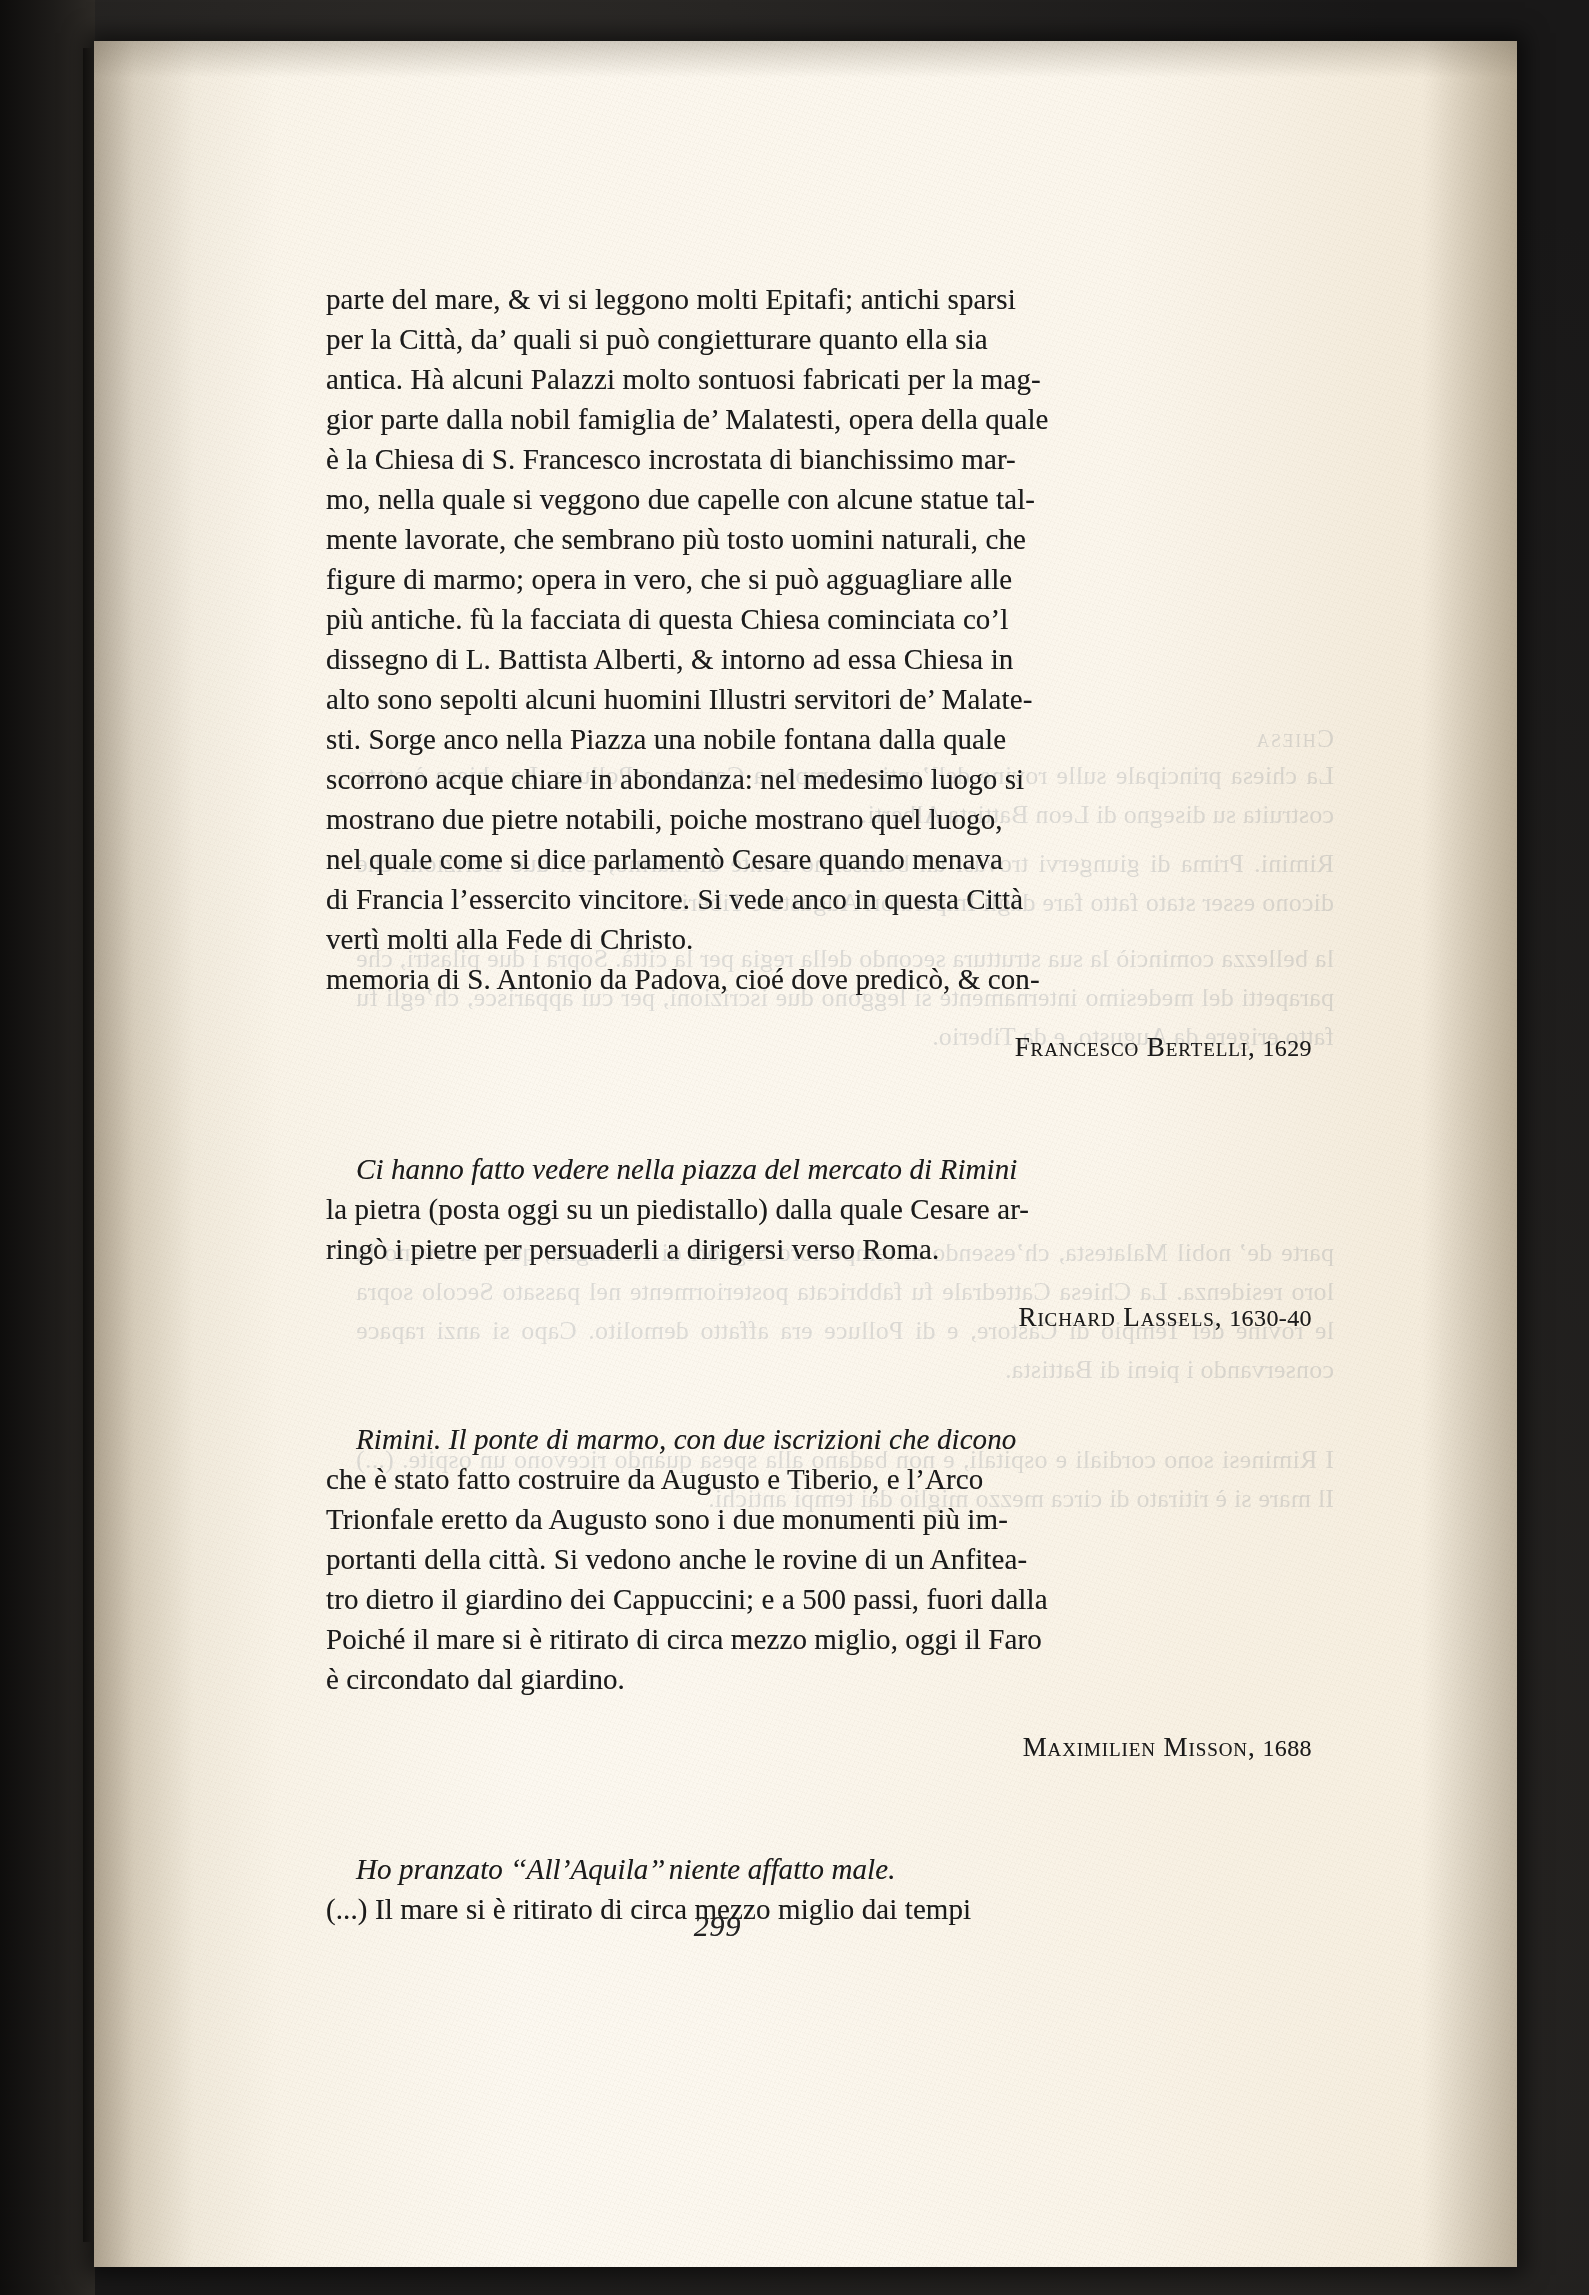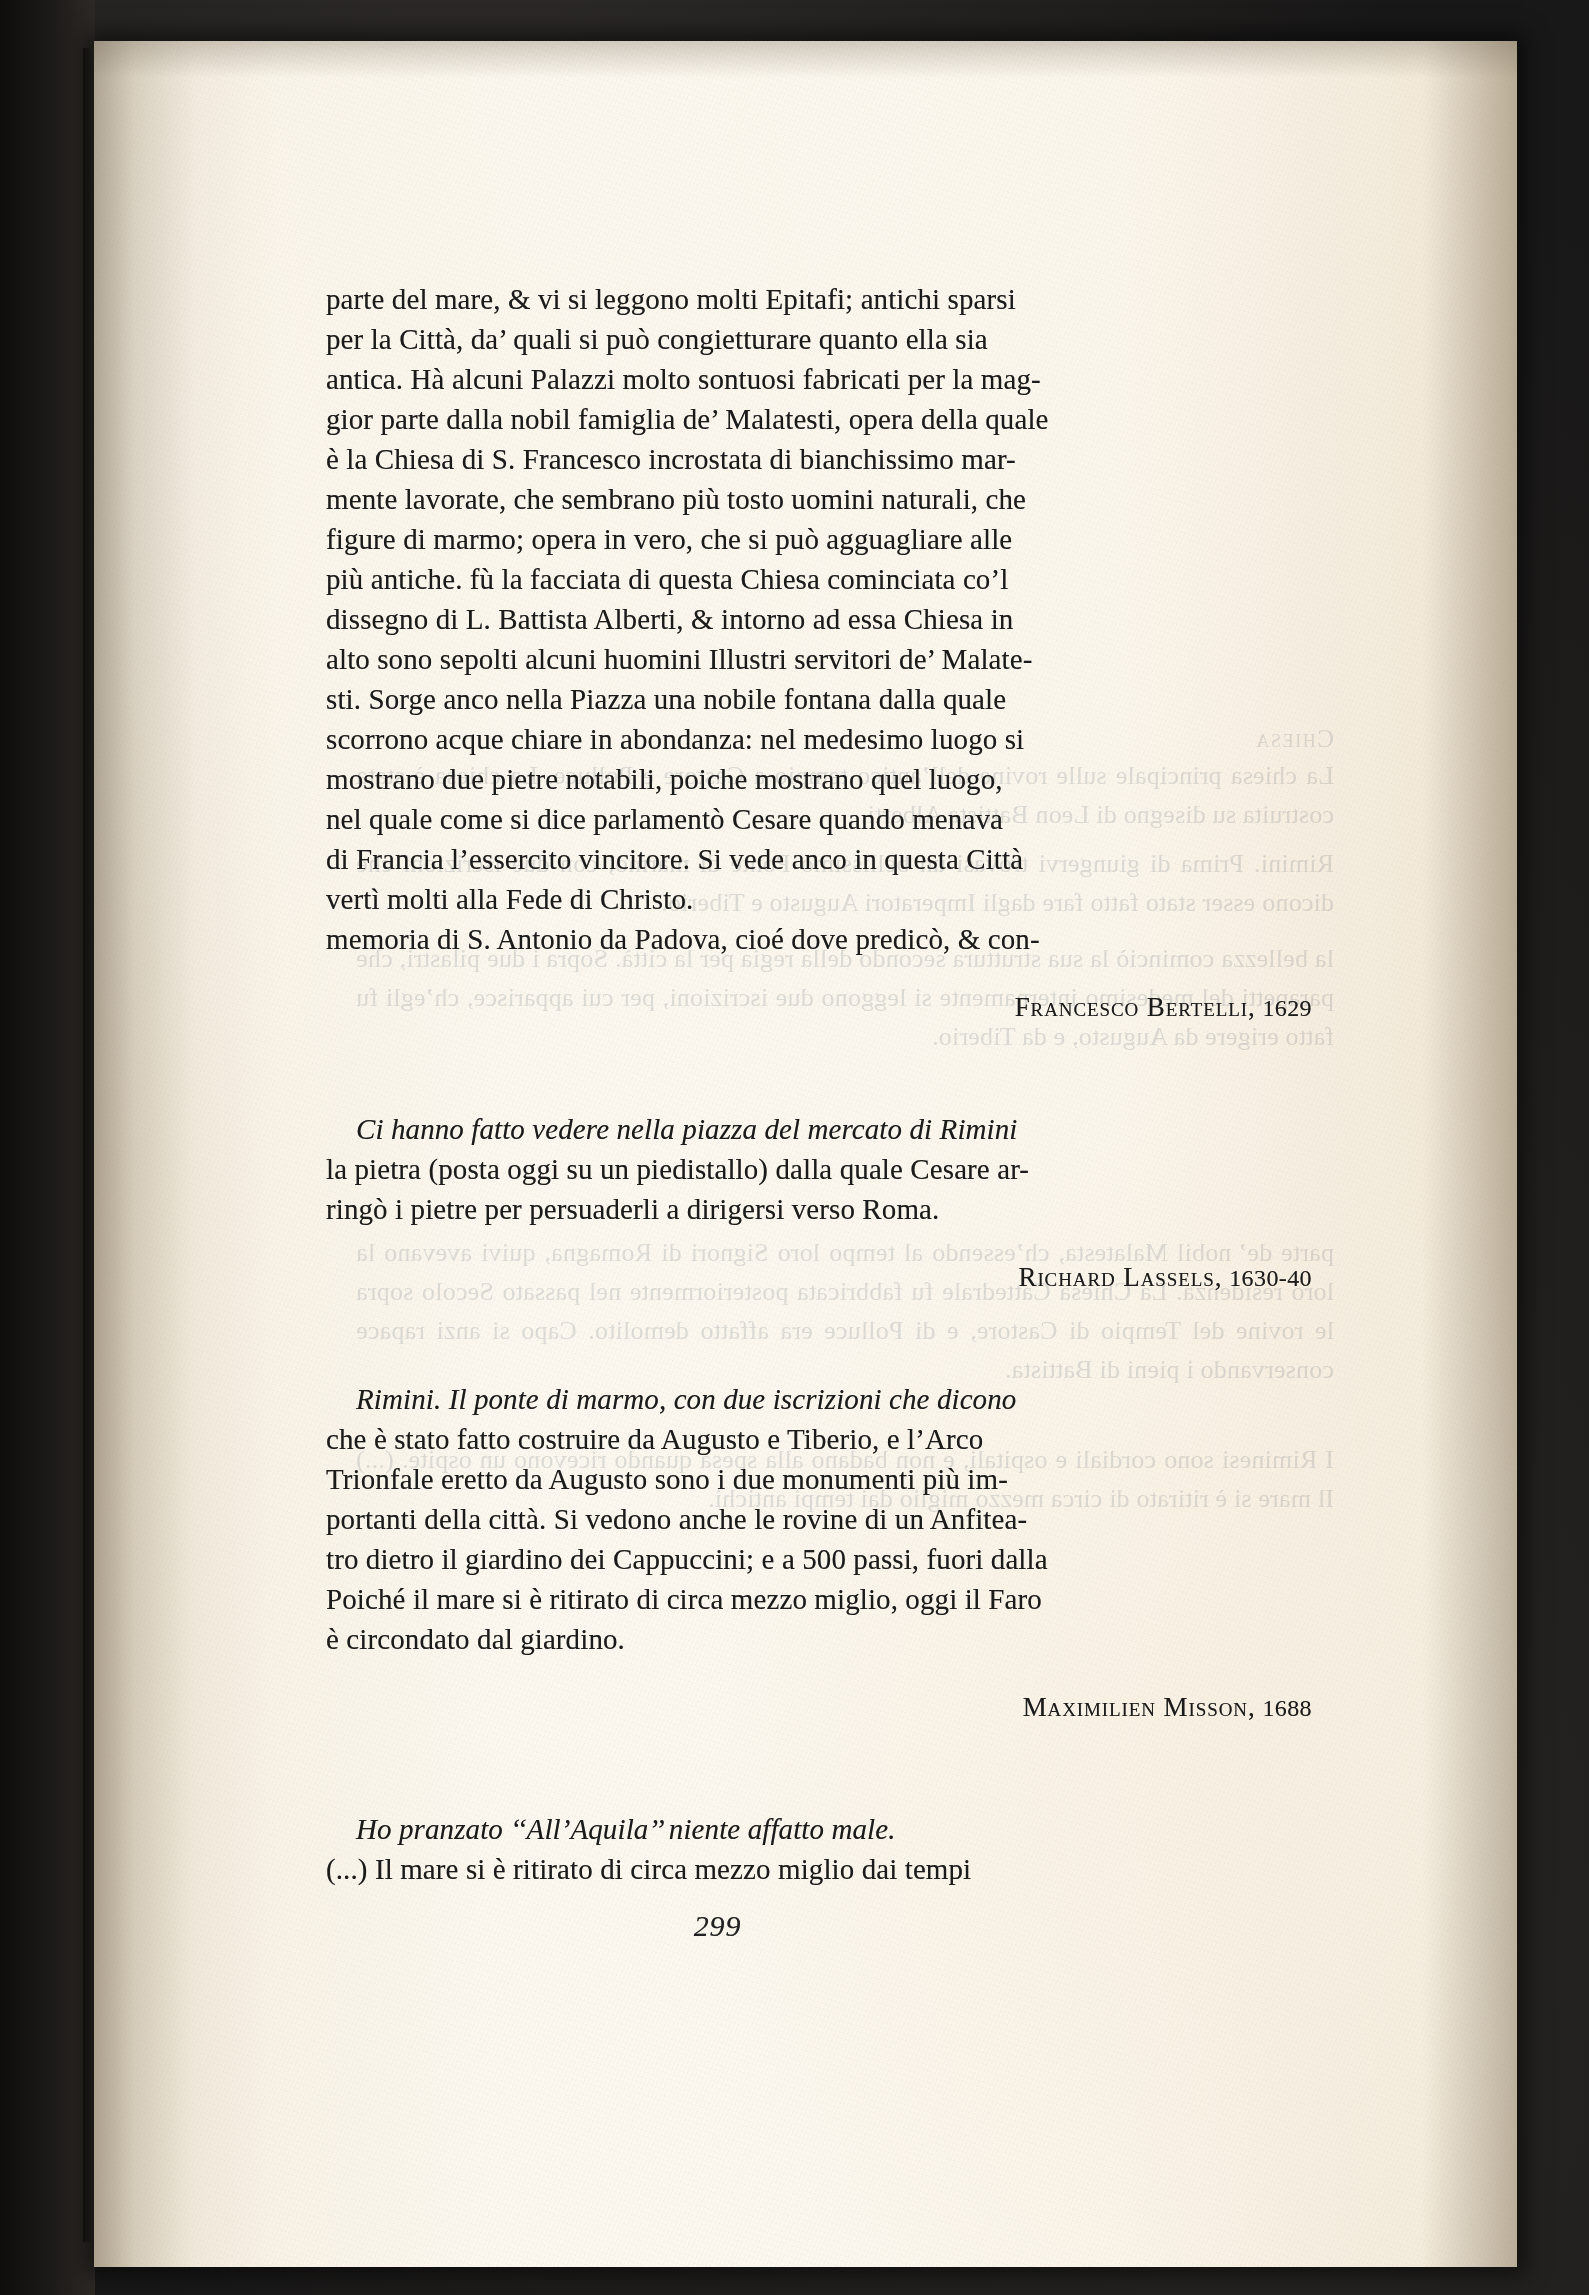--- a/index.html
+++ b/index.html
@@ -215,6 +215,7 @@
       <p>antica. Hà alcuni Palazzi molto sontuosi fabricati per la mag-</p>
       <p>gior parte dalla nobil famiglia de’ Malatesti, opera della quale</p>
       <p>è la Chiesa di S. Francesco incrostata di bianchissimo mar-</p>
+      <p>mo, nella quale si veggono due capelle con alcune statue tal-</p>
       <p>mente lavorate, che sembrano più tosto uomini naturali, che</p>
       <p>figure di marmo; opera in vero, che si può agguagliare alle</p>
       <p>più antiche. fù la facciata di questa Chiesa cominciata co’l</p>

